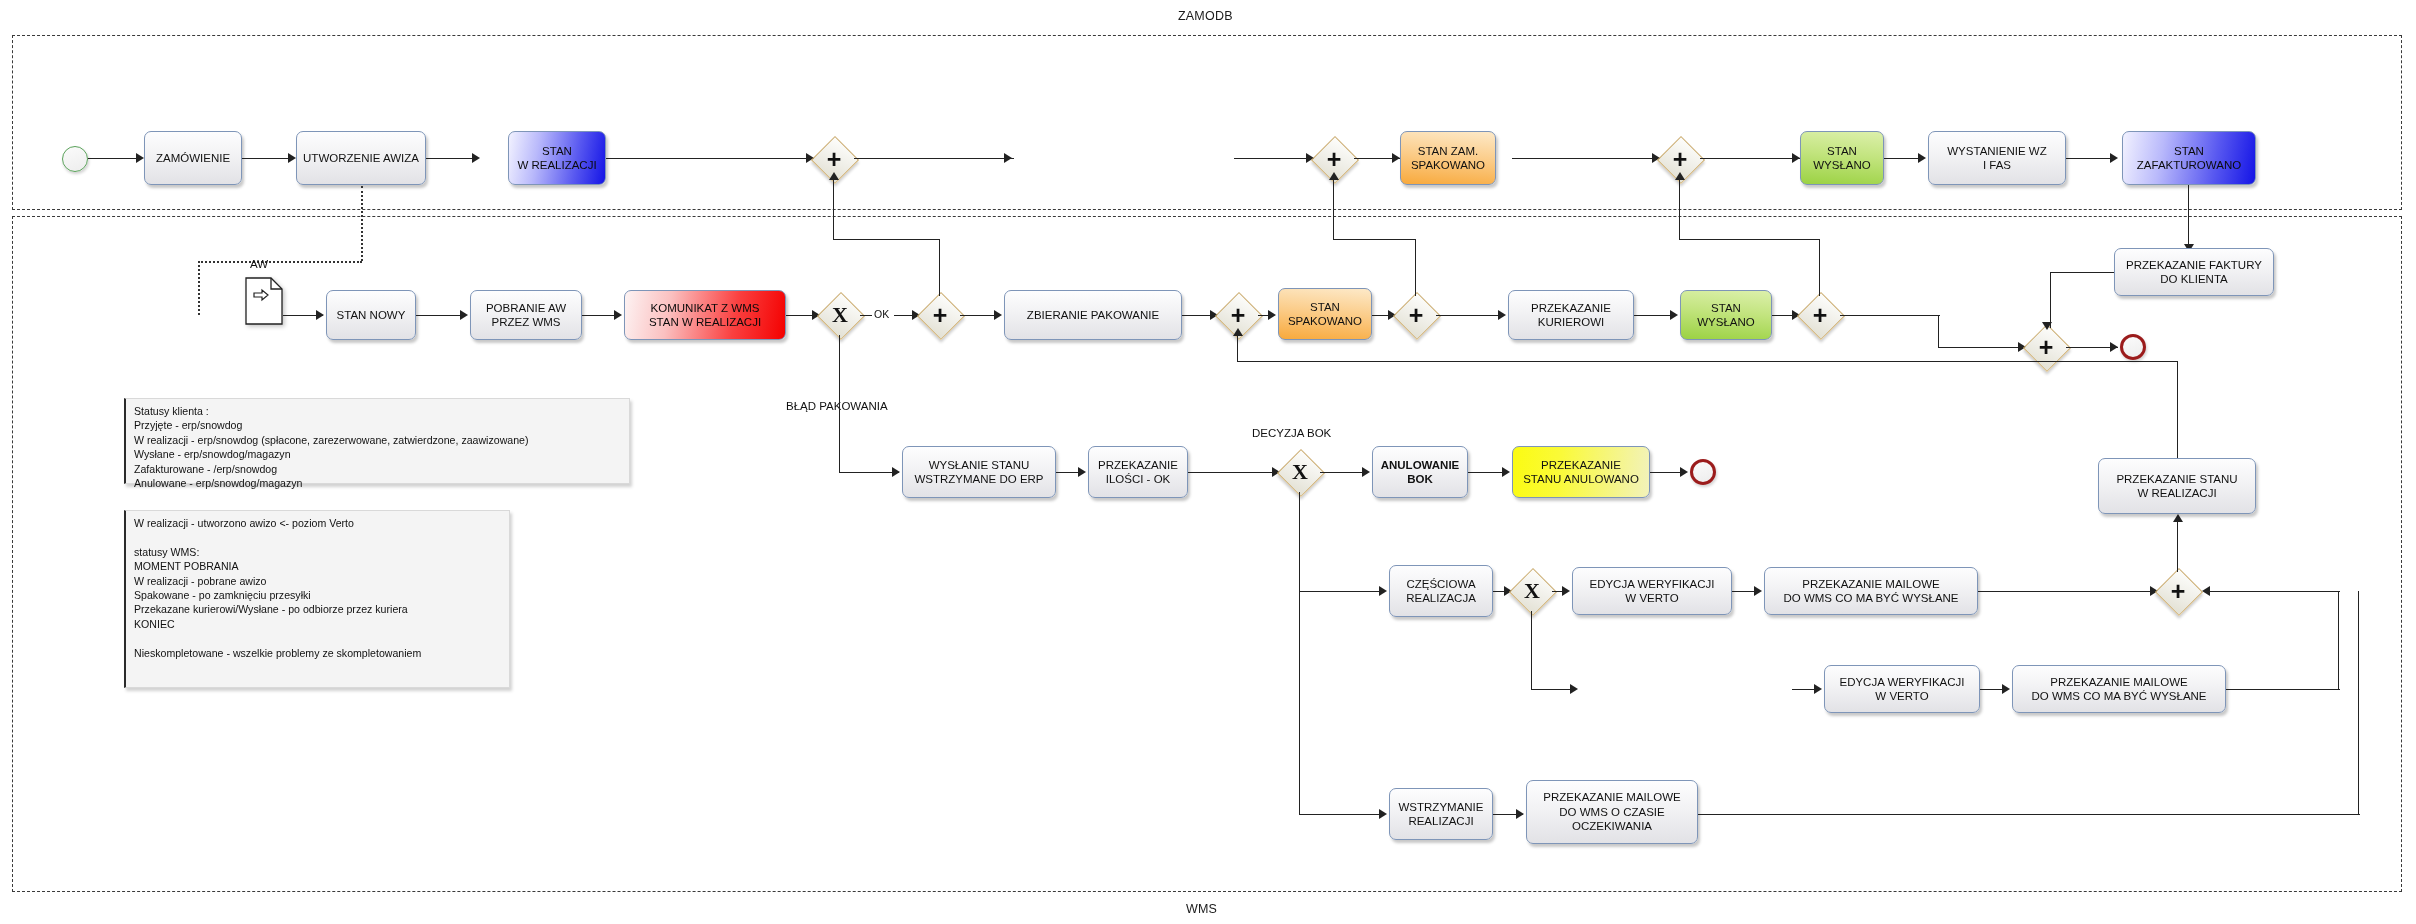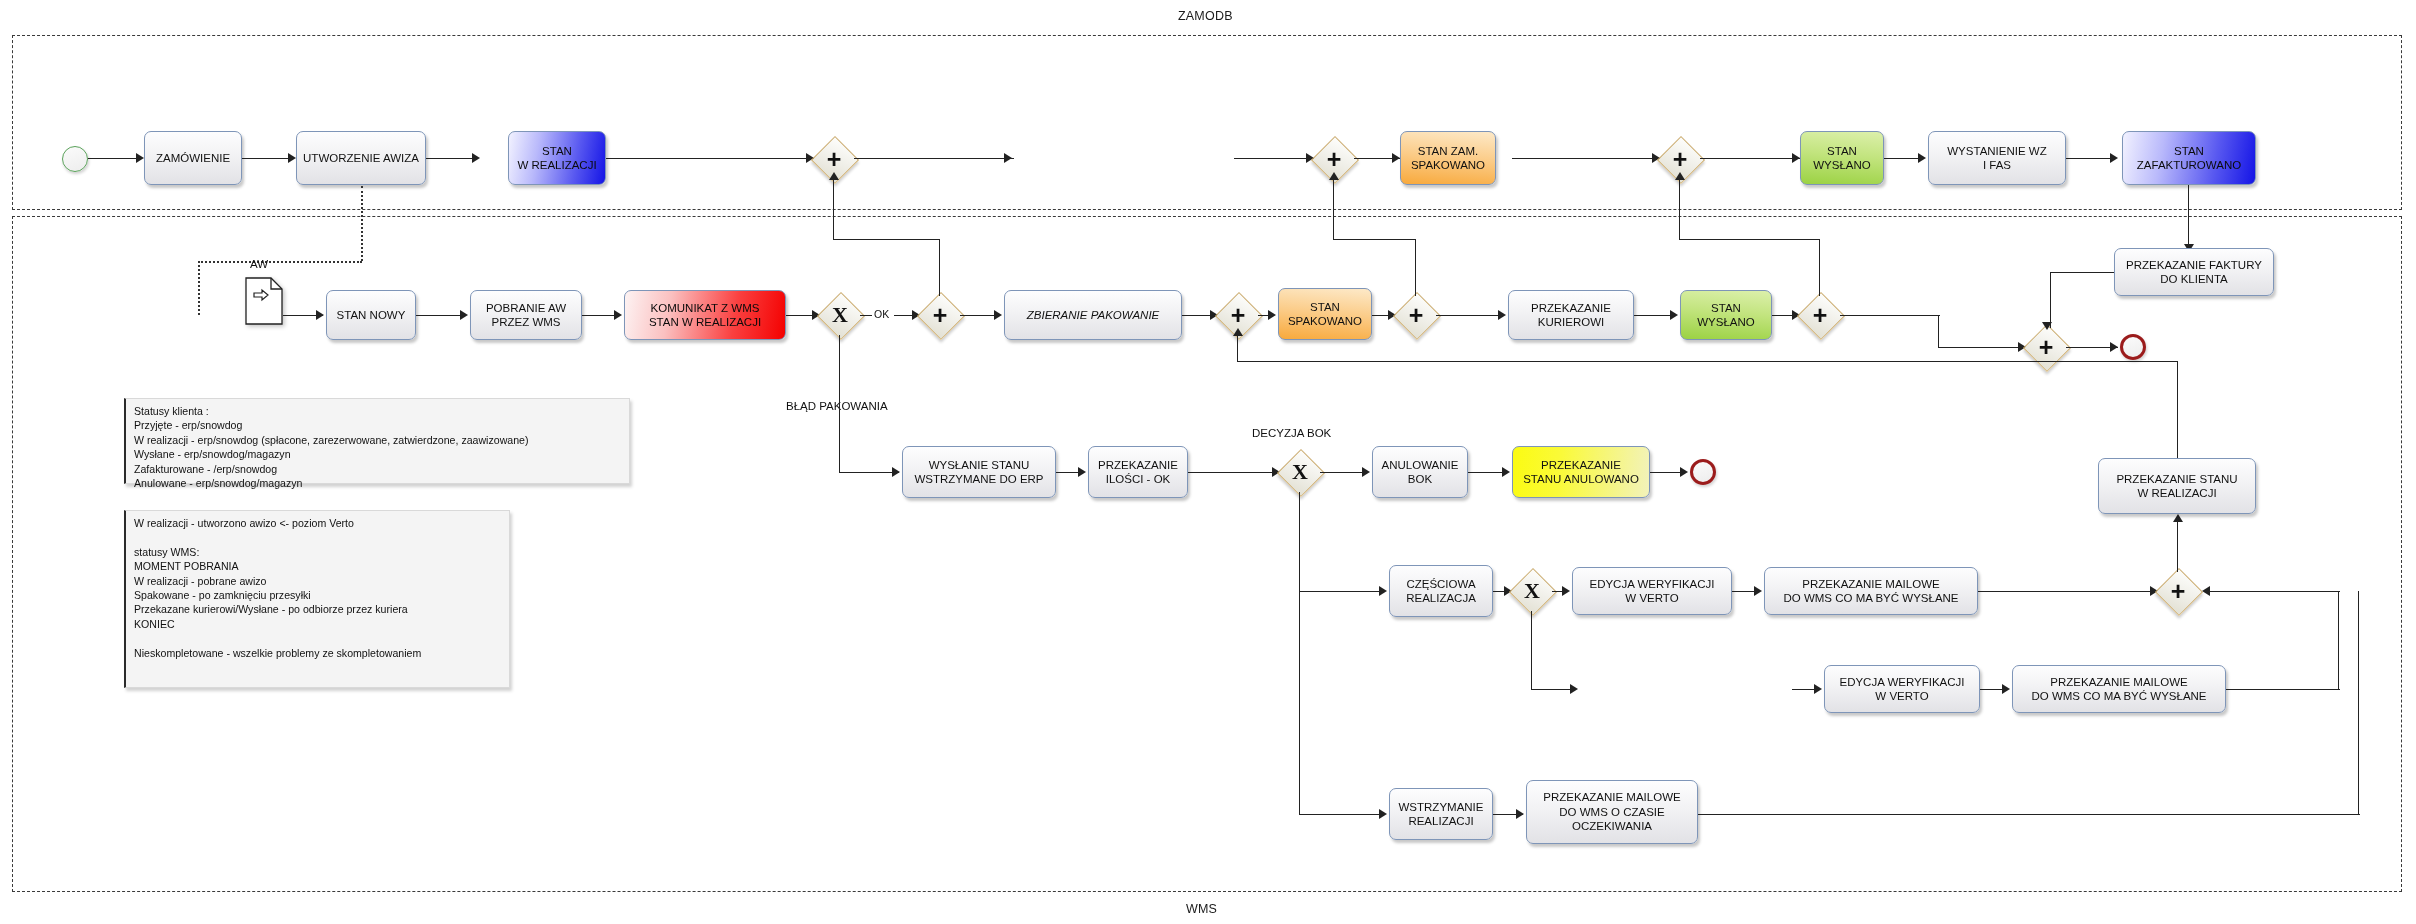--- a/index.html
+++ b/index.html
@@ -225,7 +225,7 @@
   <div class="edge h" style="left:960px;top:315px;width:40px;"></div>
   <div class="arr r" style="left:994px;top:310px;"></div>
 
-  <div class="task t-grey" style="left:1004px;top:290px;width:178px;height:50px;font-style:italic;">
+  <div class="task t-grey" style="left:1004px;top:290px;width:178px;height:50px;">
     <span>ZBIERANIE PAKOWANIE</span>
   </div>
 

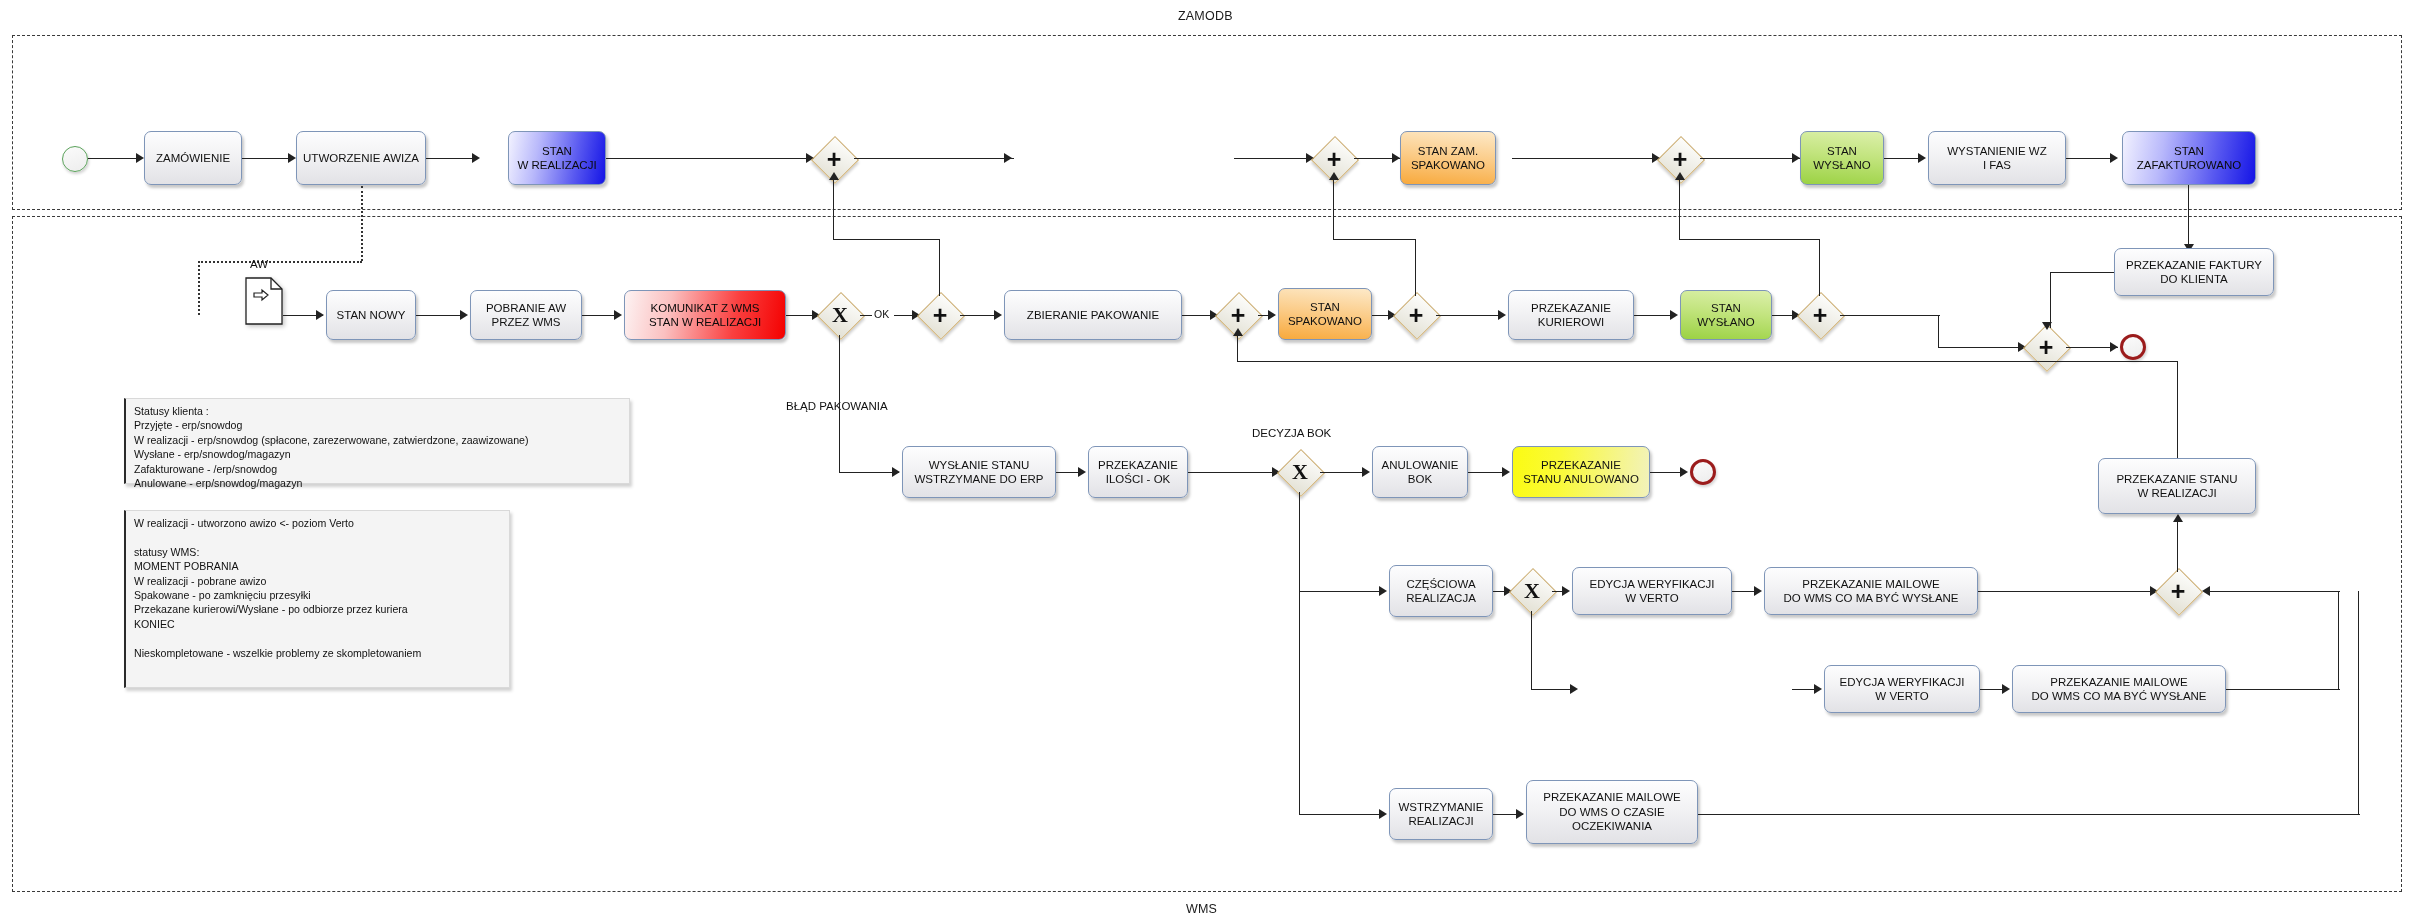--- a/index.html
+++ b/index.html
@@ -345,7 +345,7 @@
   <div class="edge h" style="left:1320px;top:472px;width:48px;"></div>
   <div class="arr r" style="left:1362px;top:467px;"></div>
 
-  <div class="task t-grey" style="left:1372px;top:446px;width:96px;height:52px;white-space:pre-line;">
+  <div class="task t-grey" style="left:1372px;top:446px;width:96px;height:52px;white-space:pre-line;font-weight:bold;">
     <span>ANULOWANIE
 BOK</span>
   </div>

